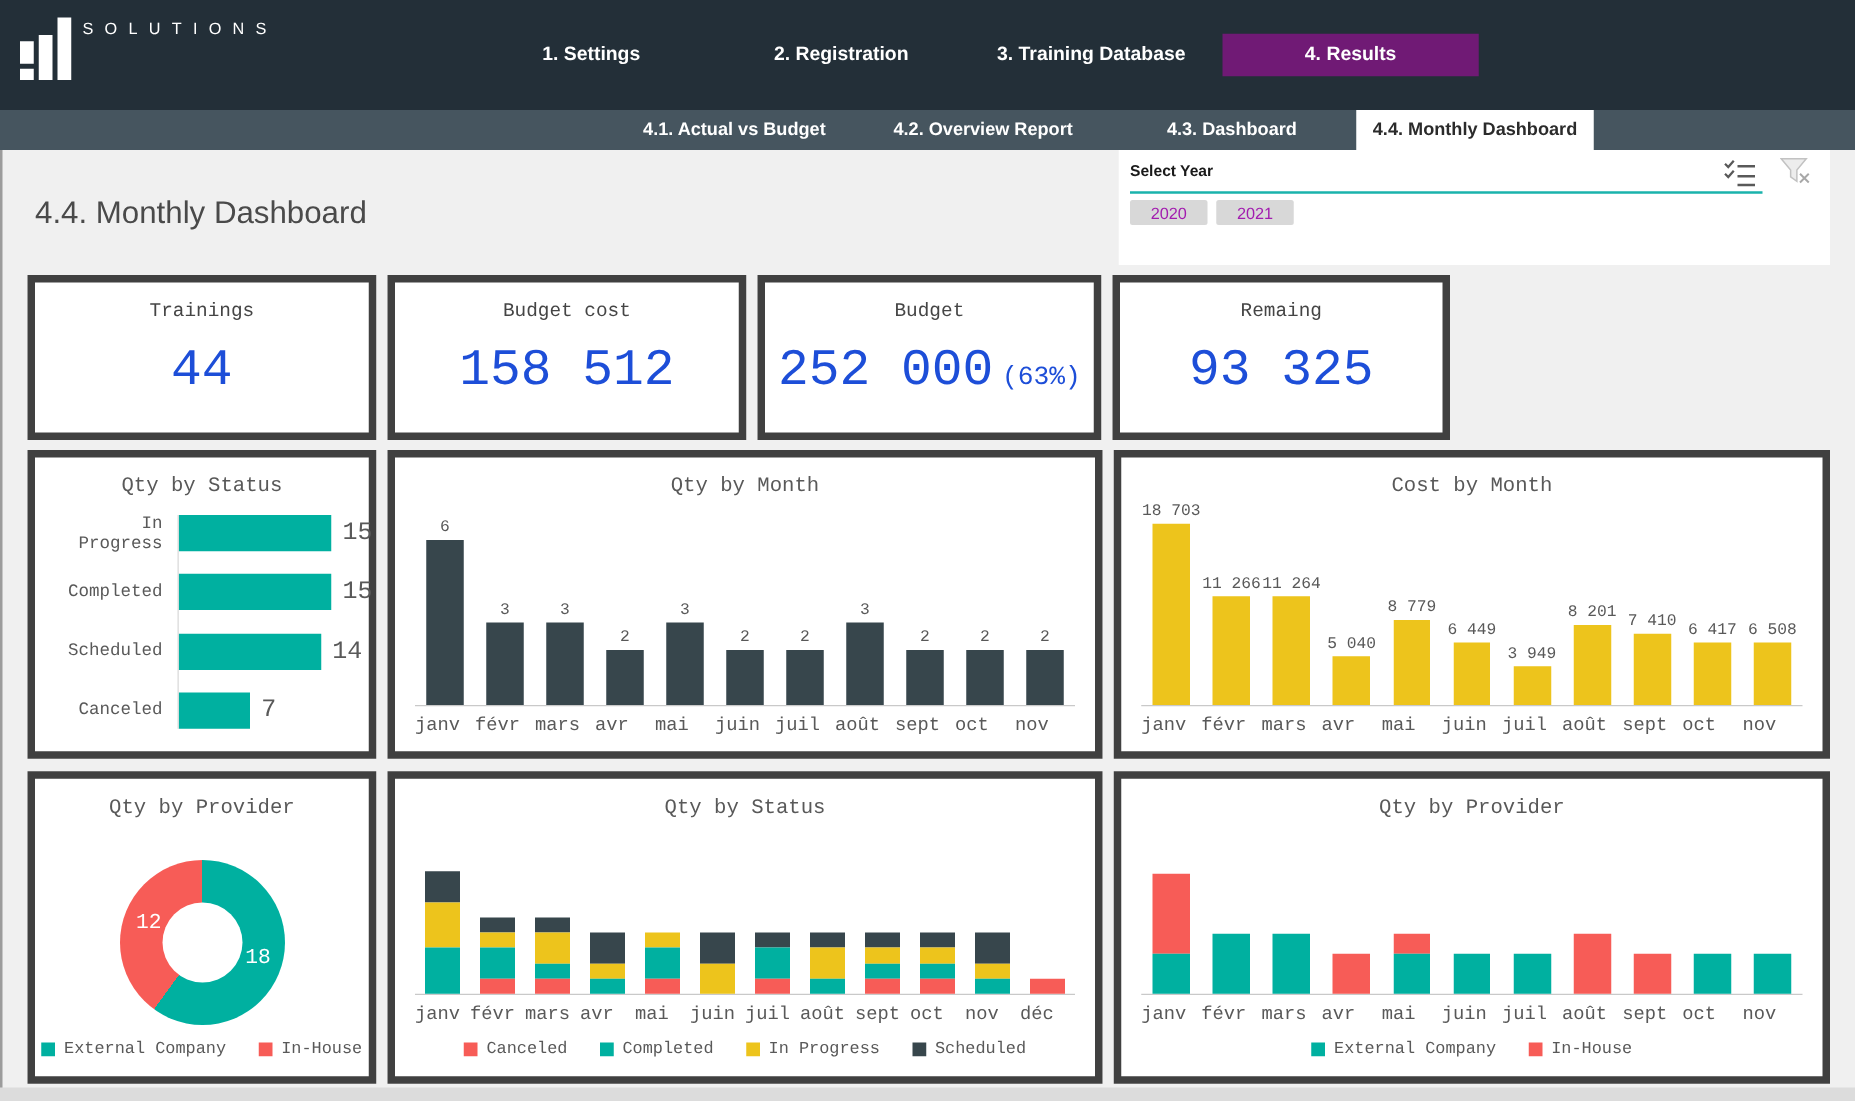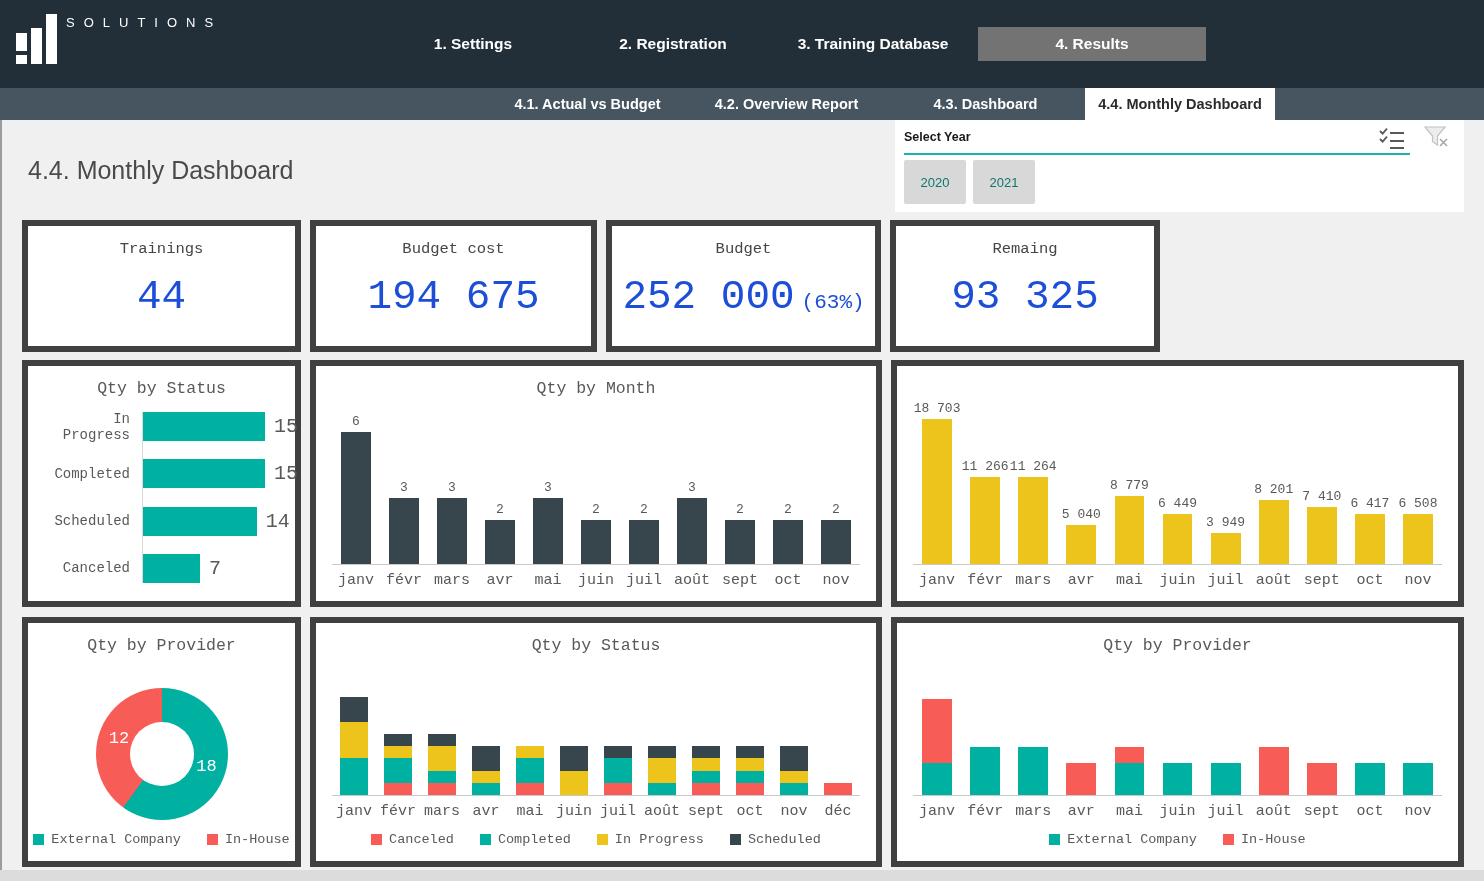--- a/index.html
+++ b/index.html
@@ -16,7 +16,7 @@
   .logo-sub{font-size:13px;letter-spacing:9px;margin-top:3px;margin-left:2px;}
   .nav{position:absolute;left:373px;top:27px;display:flex;}
   .nav-item{width:200px;height:34px;line-height:34px;text-align:center;color:#fff;font-size:15.5px;font-weight:600;cursor:pointer;}
-  .nav-item.active{background:#737373;width:228px;margin:0 5px;}
+  .nav-item.active{background:#701a75;width:205px;margin:0 5px;}
   
   .subnav{position:absolute;left:0;top:88px;width:100%;height:32px;background:#46555F;}
   .subnav-items{position:absolute;left:488px;top:0;display:flex;height:32px;}

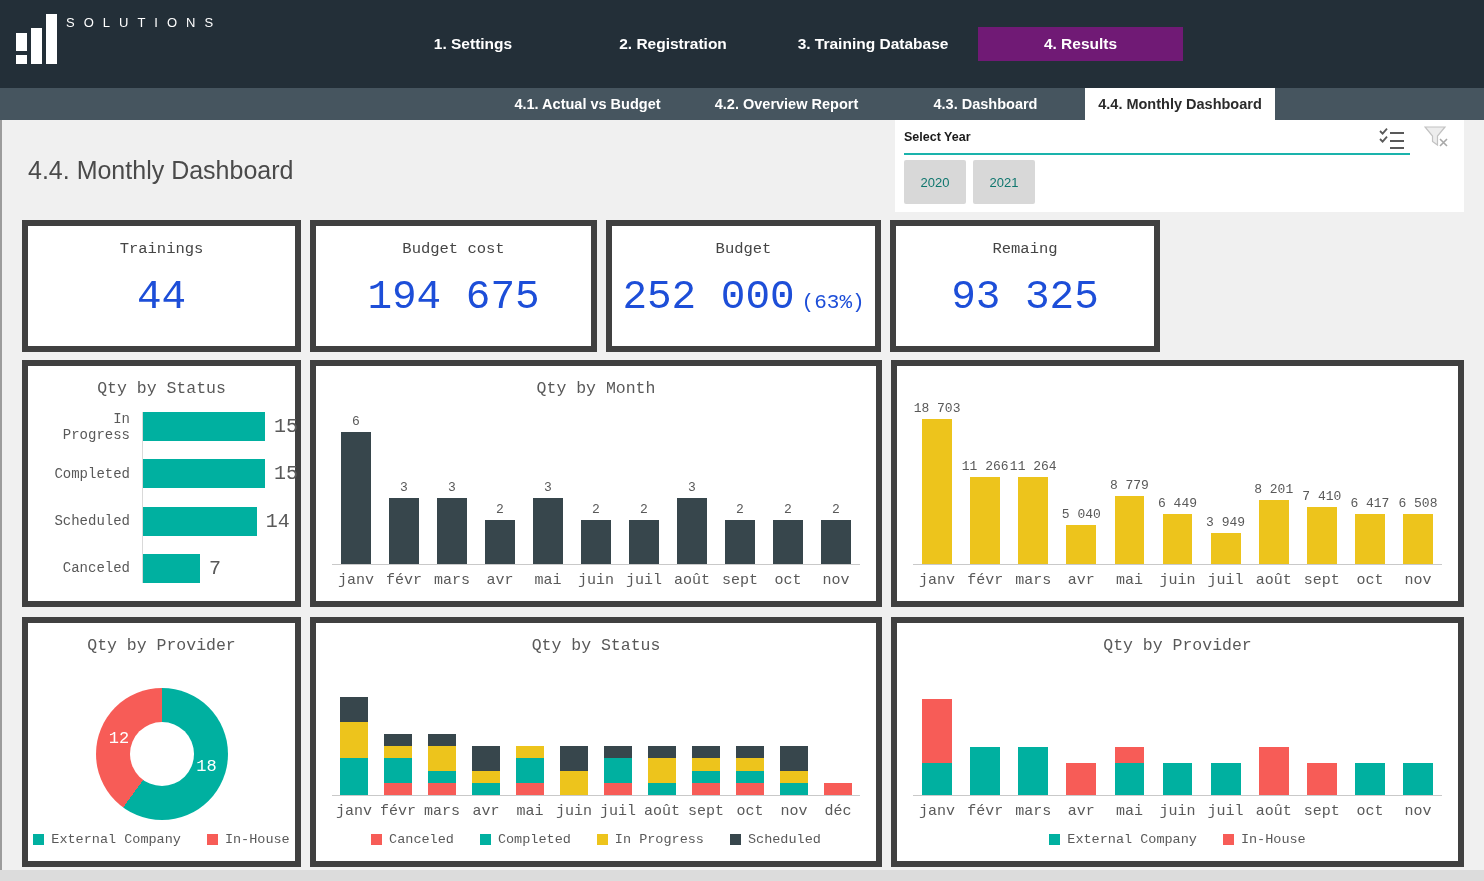--- a/index.html
+++ b/index.html
@@ -29,7 +29,7 @@
   .slicer-line{position:absolute;left:9px;top:33px;width:506px;height:2px;background:#1AB3AC;}
   .slicer-icons{position:absolute;right:14px;top:6px;display:flex;gap:18px;align-items:center;}
   .year-btns{position:absolute;left:9px;top:40px;display:flex;gap:7px;}
-  .year-btn{width:62px;height:44px;background:#D8D8D8;border:none;border-radius:2px;font-size:13px;color:#0f766e;font-family:"Liberation Sans",sans-serif;cursor:pointer;}
+  .year-btn{width:62px;height:20px;background:#D8D8D8;border:none;border-radius:2px;font-size:13px;color:#a21caf;font-family:"Liberation Sans",sans-serif;cursor:pointer;}
   
   .grid{position:absolute;left:22px;display:grid;gap:9px;}
   .kpi-row{top:220px;grid-template-columns:279px 287px 275px 270px 294px;height:132px;}

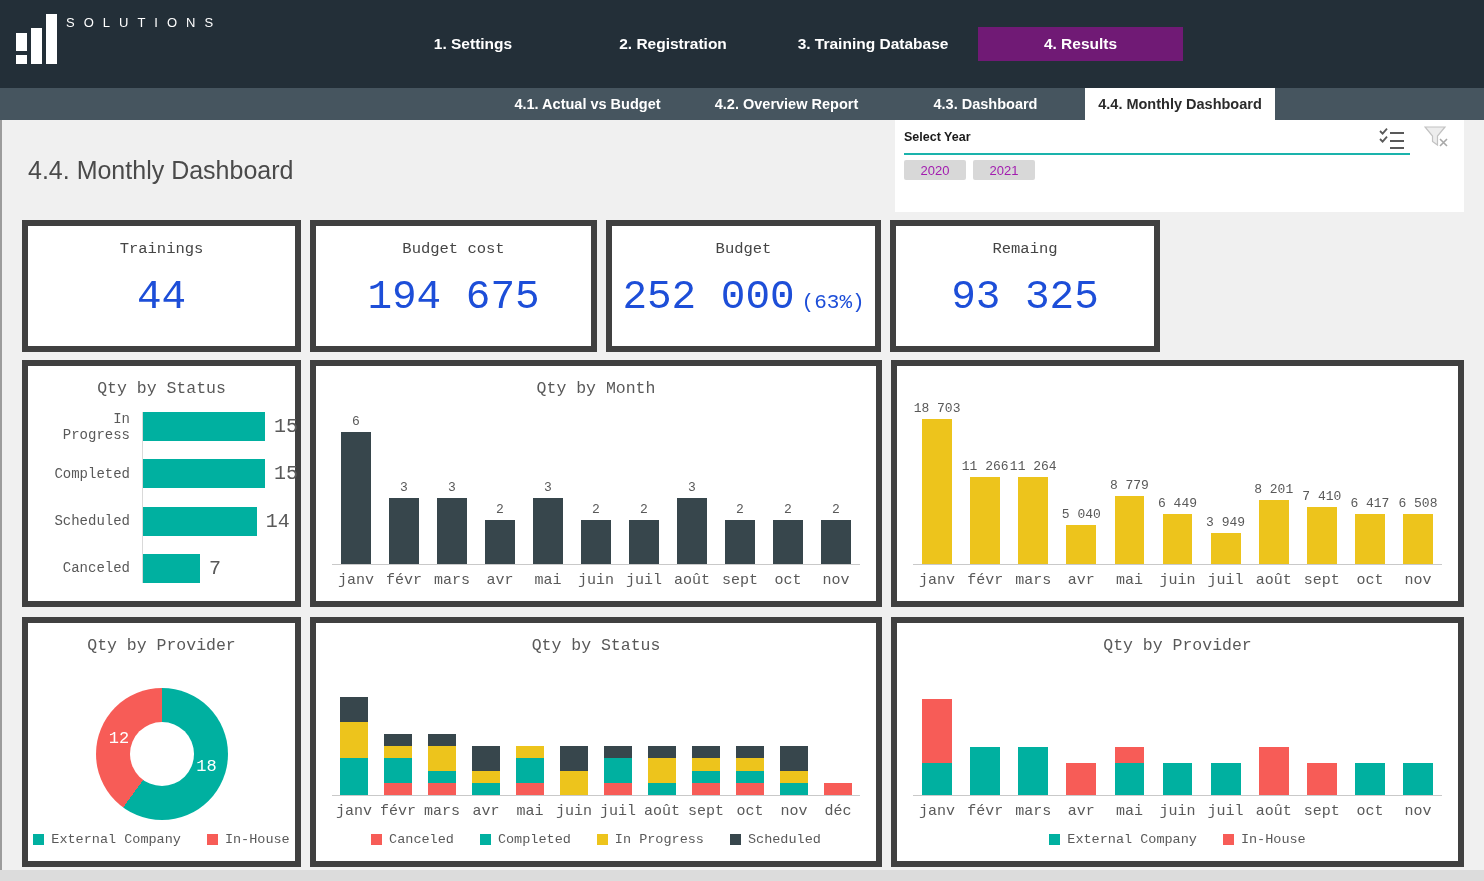--- a/index.html
+++ b/index.html
@@ -145,7 +145,7 @@
   </div>
   <div class="card">
     <div class="kpi-label">Budget cost</div>
-    <div class="kpi-value">194 675</div>
+    <div class="kpi-value">158 512</div>
   </div>
   <div class="card">
     <div class="kpi-label">Budget</div>

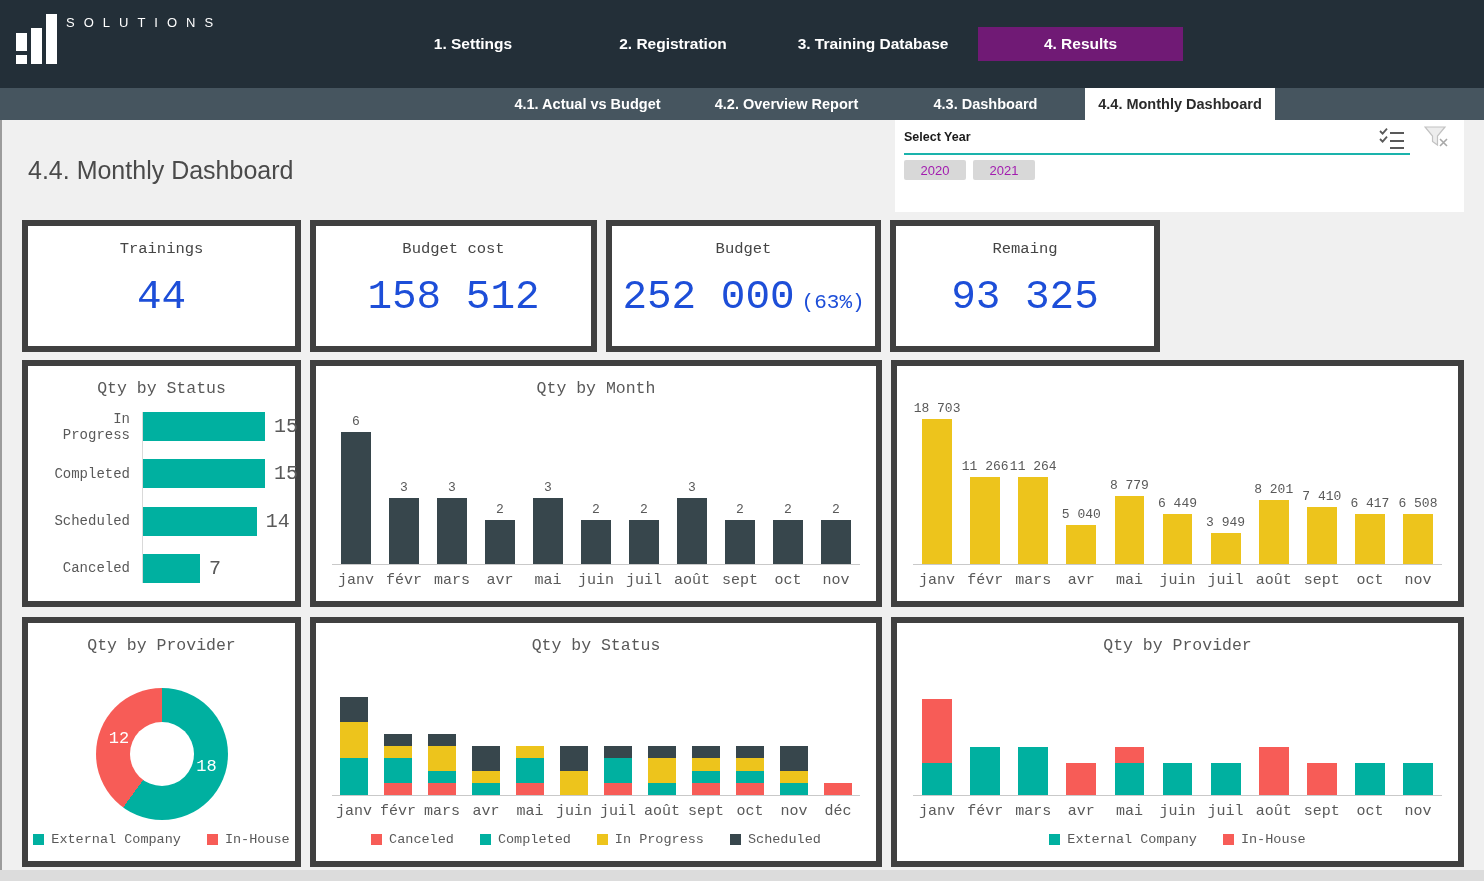--- a/index.html
+++ b/index.html
@@ -249,6 +249,7 @@
       </div>
   </div>
   <div class="panel">
+    <div class="panel-title">Cost by Month</div>
     <div class="vchart">
         <div class="plot">
           <div class="col">

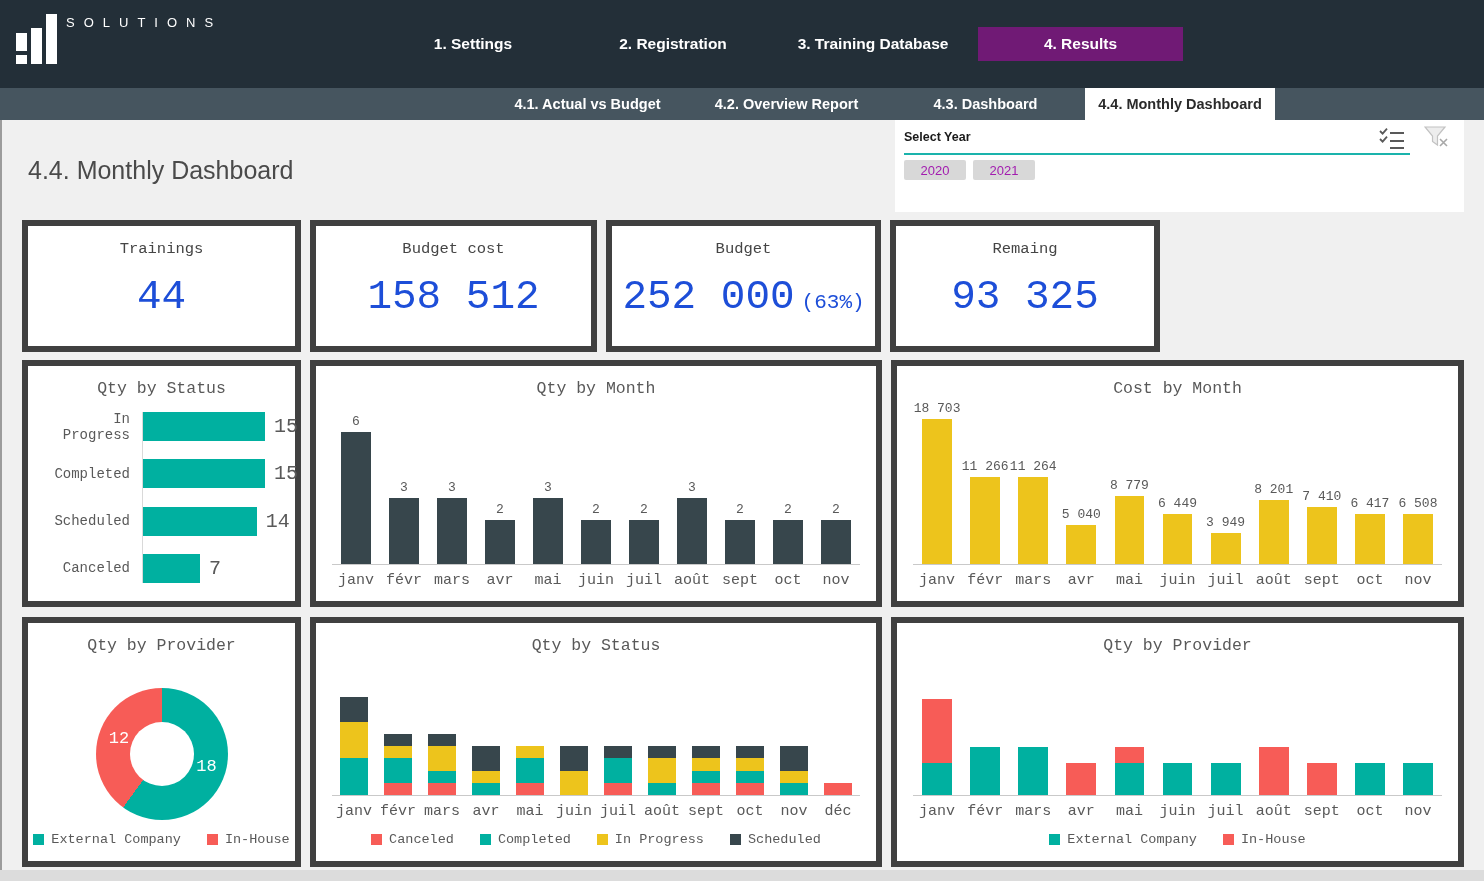--- a/index.html
+++ b/index.html
@@ -55,7 +55,7 @@
   .vlabel{font-size:13px;color:#595959;margin-bottom:3px;white-space:nowrap;}
   .bar,.seg{width:62%;}
   .cats{display:flex;margin-top:7px;}
-  .cat{flex:1;text-align:center;font-size:15px;color:#595959;}
+  .cat{flex:1;text-align:left;font-size:15px;color:#595959;}
   .legend{display:flex;justify-content:center;gap:26px;margin-top:12px;}
   .legend-item{display:flex;align-items:center;gap:7px;font-size:13.5px;color:#595959;}
   .swatch{width:11px;height:11px;display:inline-block;flex:none;}

